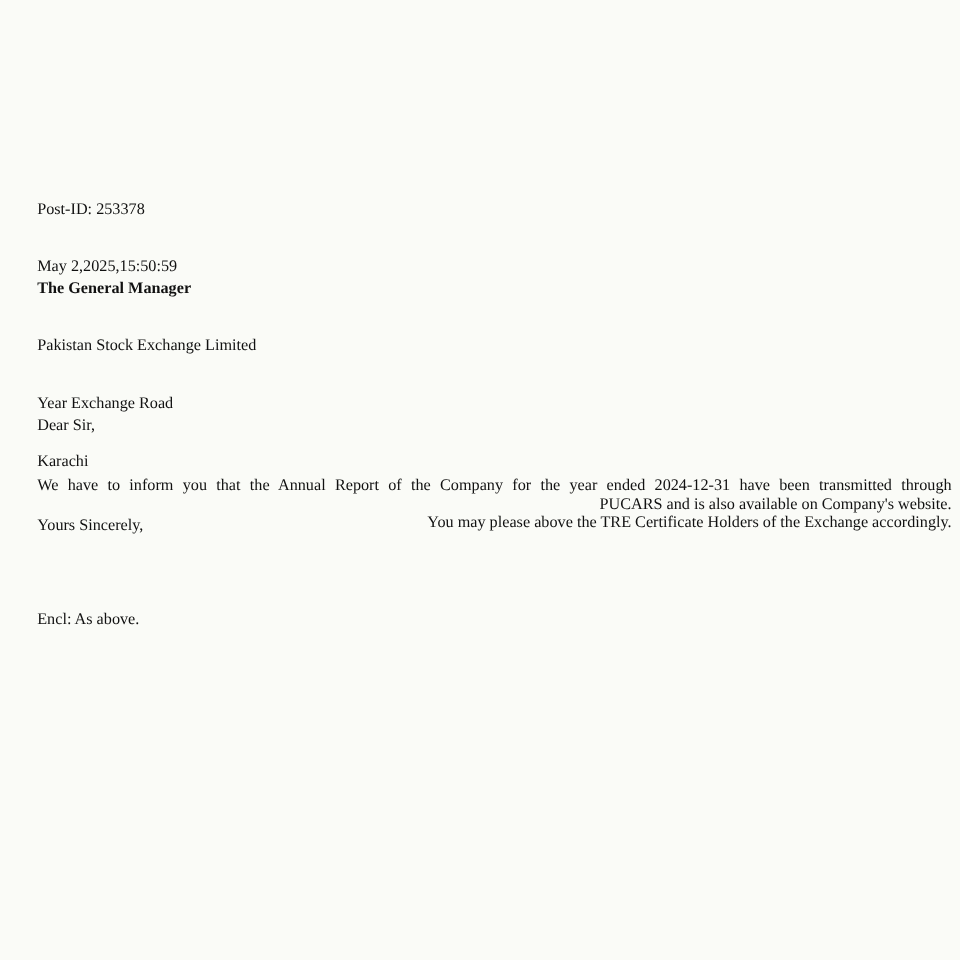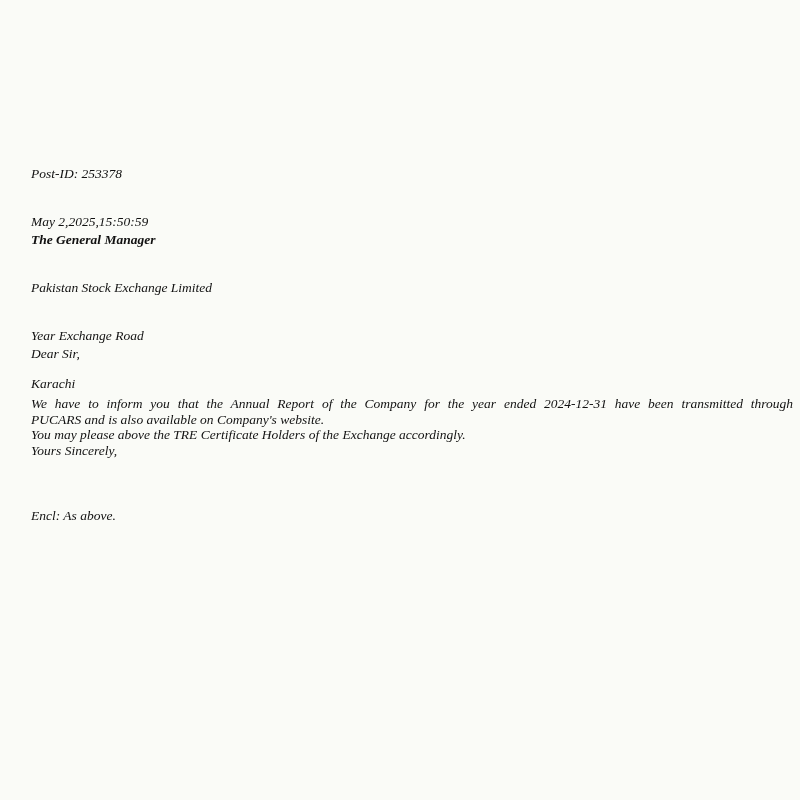--- a/index.html
+++ b/index.html
@@ -25,7 +25,6 @@
     position: absolute;
     left: 31px;
     white-space: pre;
-    font-style: italic;
   }
   .meta-block       { top: 134px; }
   .recipient-block  { top: 184px; }

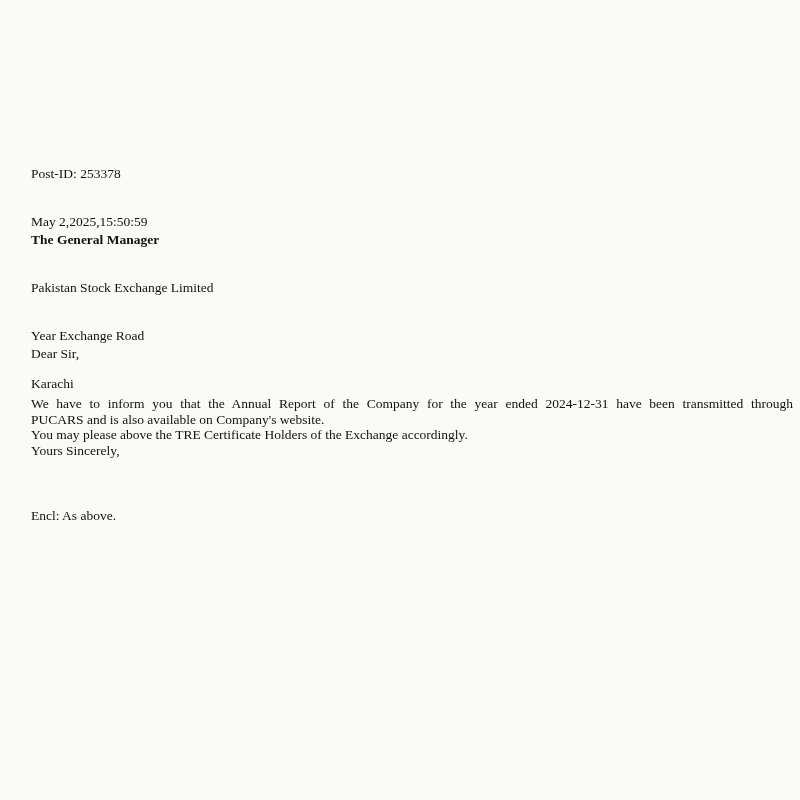--- a/index.html
+++ b/index.html
@@ -40,7 +40,7 @@
     white-space: normal;
   }
   .plain-line {
-    text-align: left;
+    text-align: right;
     white-space: pre;
   }
 </style>

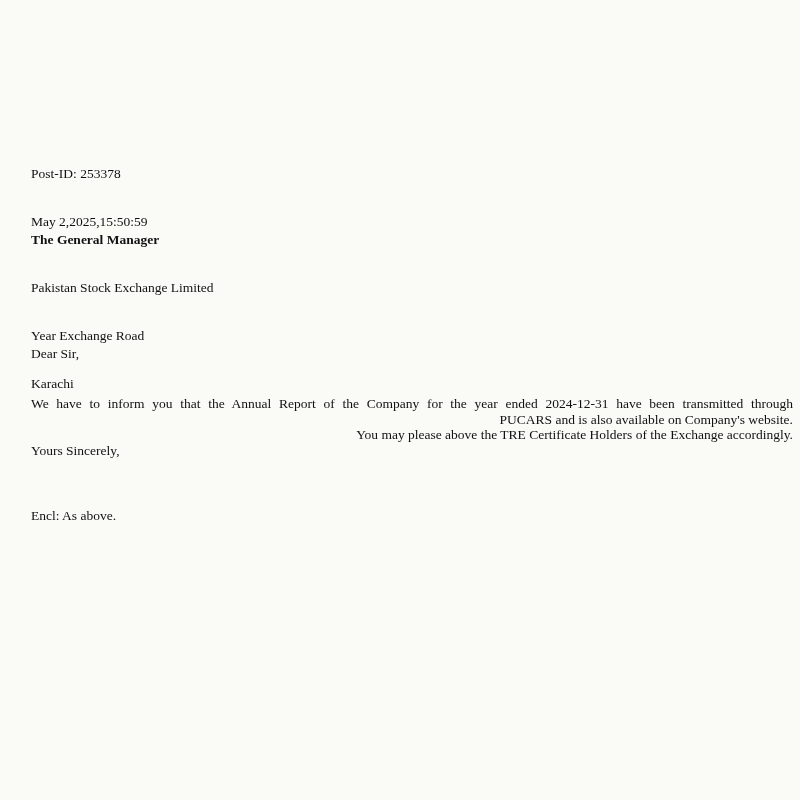--- a/index.html
+++ b/index.html
@@ -31,7 +31,7 @@
   .subject-block    { top: 315px; }
   .salutation-block { top: 346px; text-align: center; }
   .body-block       { top: 396px; width: 762px; line-height: 15.5px; white-space: normal; }
-  .closing-block    { top: 443px; }
+  .closing-block    { top: 430px; }
   .enclosure-block  { top: 508px; }
   .bold { font-weight: bold; margin-top: 16px; }
   .justified-line {

